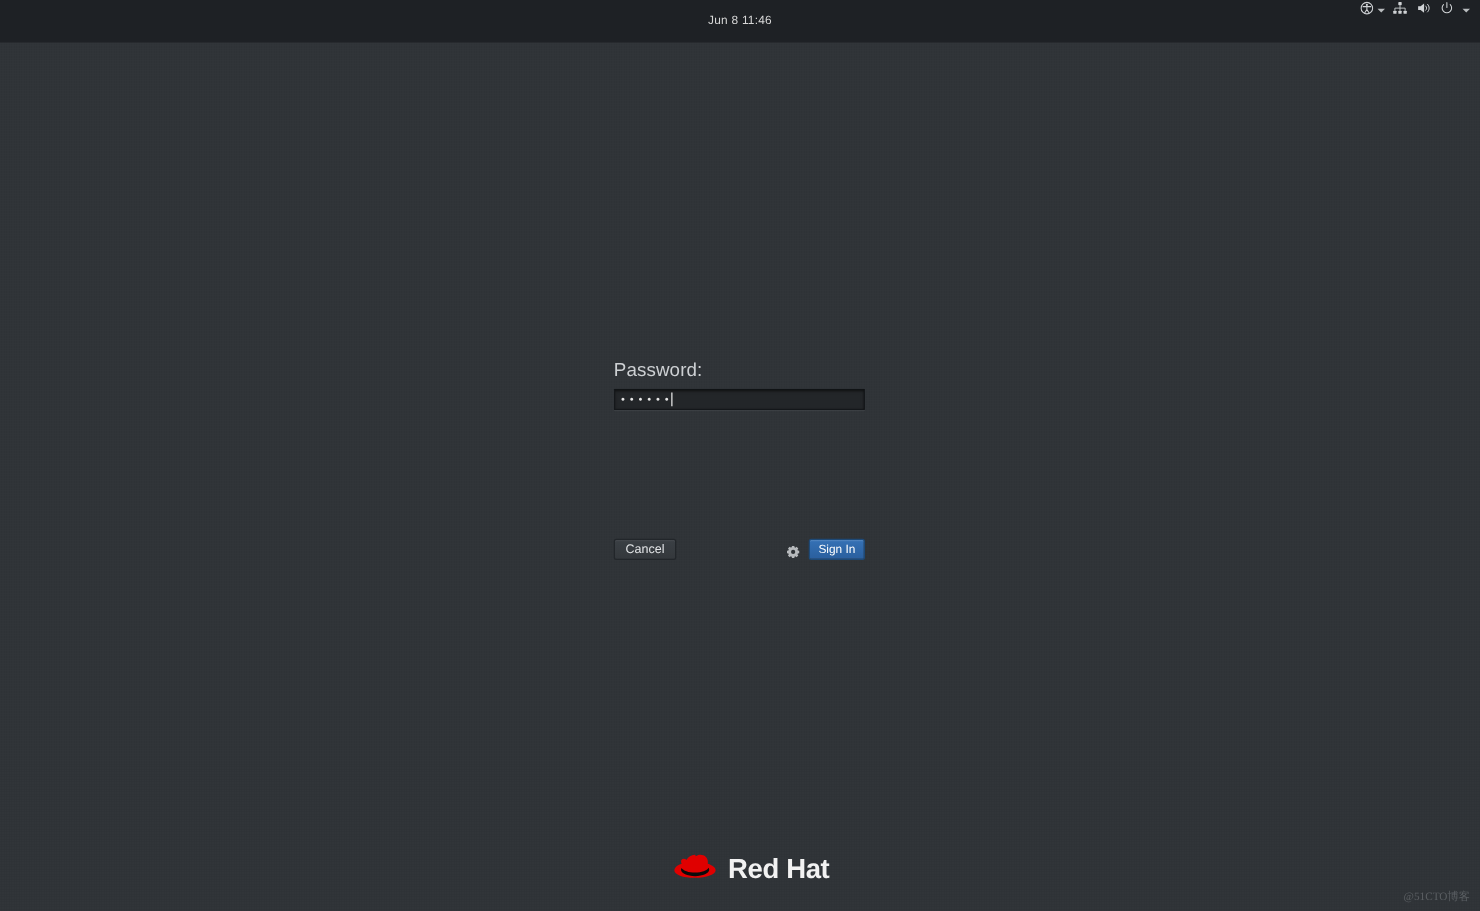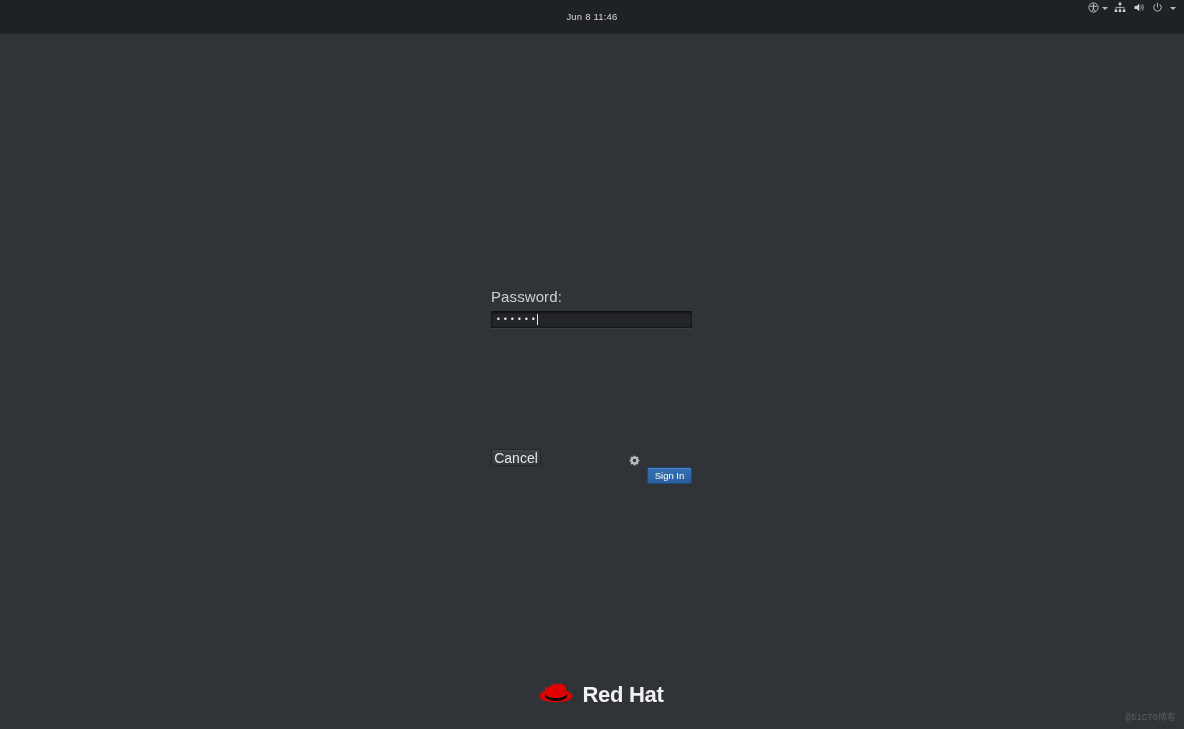--- a/index.html
+++ b/index.html
@@ -178,7 +178,7 @@
   #cancel-button {
     width: 50px;
     height: 17px;
-    font-size: 14px;
+    font-size: 10px;
     color: #e2e4e6;
     background: linear-gradient(to bottom, #3a3f44 0%, #34383c 100%);
     border: 1px solid #22262a;

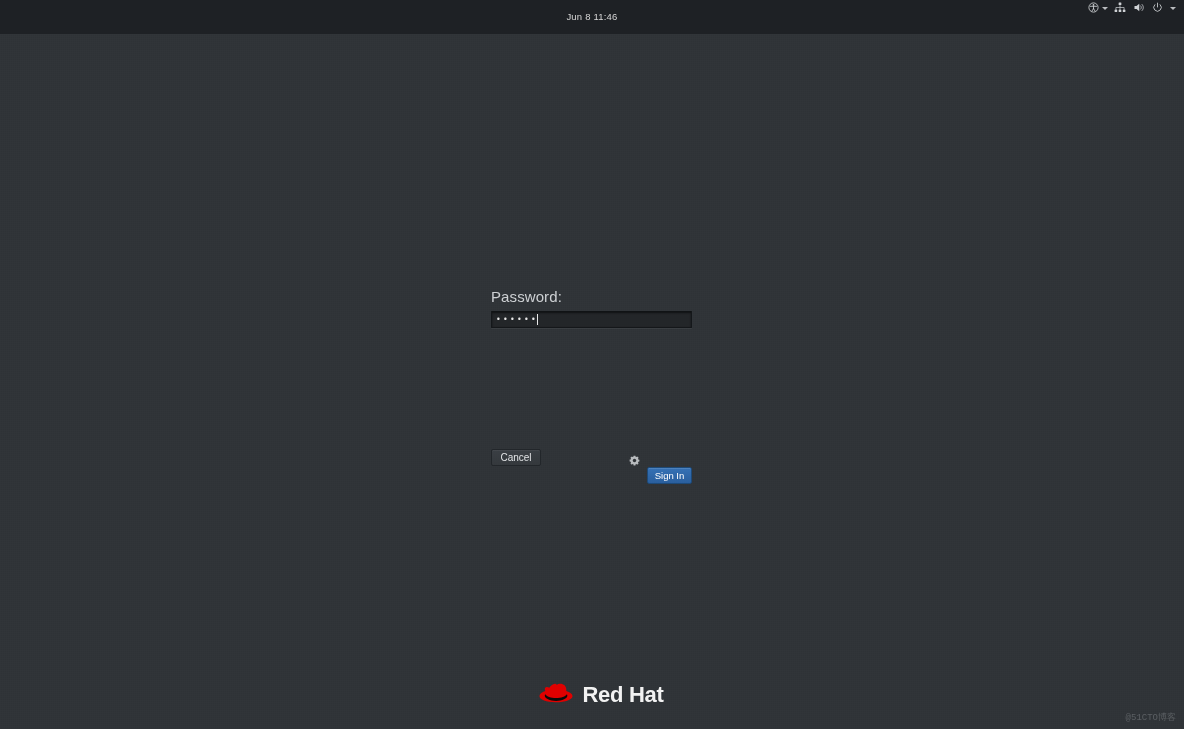--- a/index.html
+++ b/index.html
@@ -215,7 +215,6 @@
     font-family: "Liberation Sans", sans-serif;
     line-height: 1;
     box-shadow: 0 1px 0 rgba(255,255,255,.12) inset;
-    margin-top: 36px;
   }
 
   

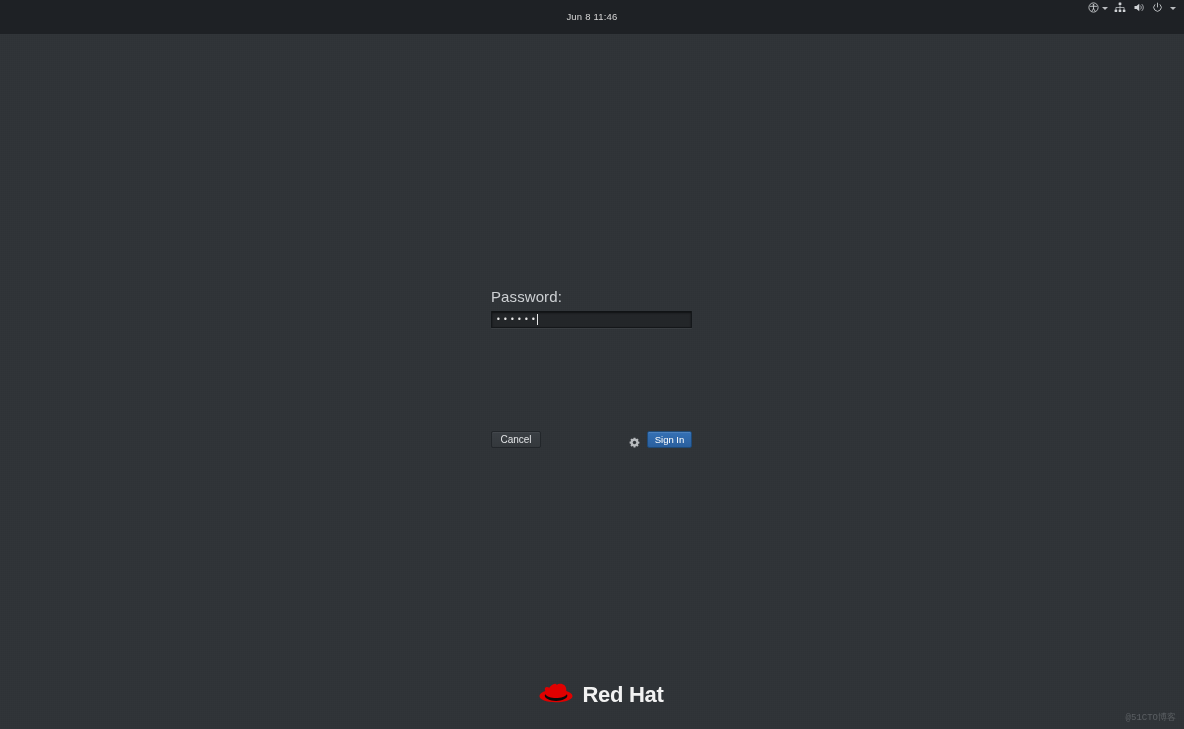--- a/index.html
+++ b/index.html
@@ -243,7 +243,7 @@
     bottom: 5px;
     font-size: 9px;
     color: #5b5f63;
-    font-family: Liberation Mono, monospace;
+    font-family: Liberation Serif, serif;
   }
 </style>
 </head>

